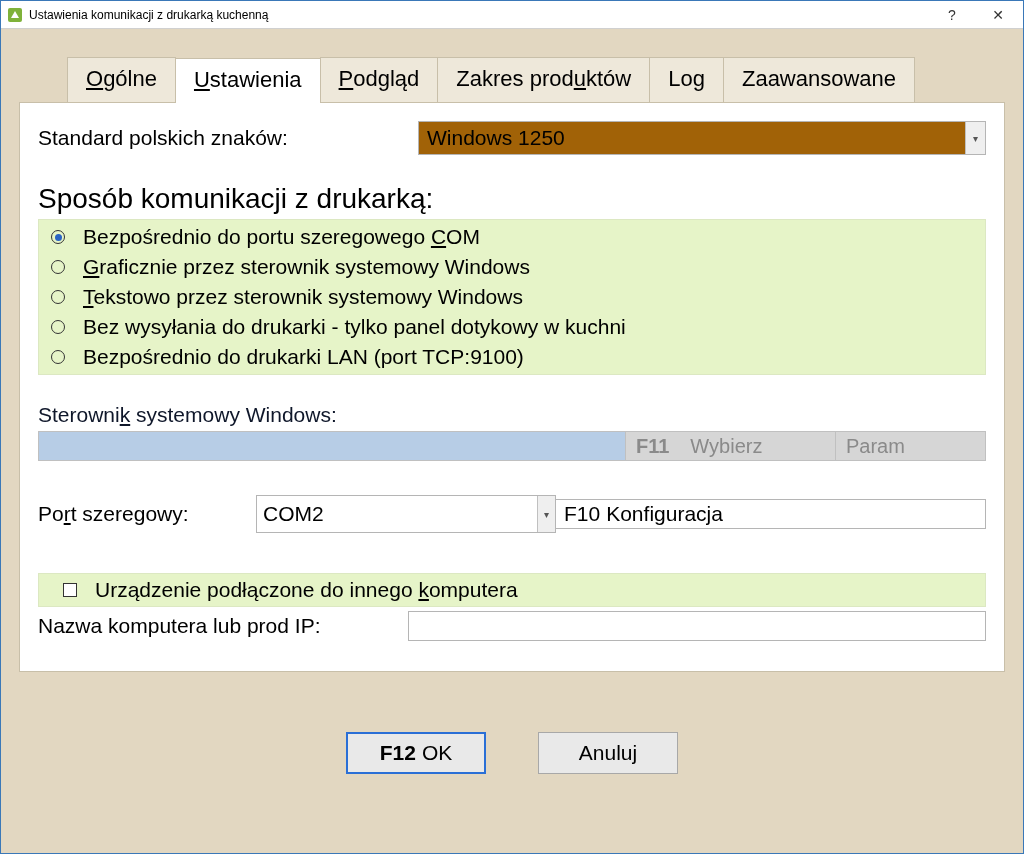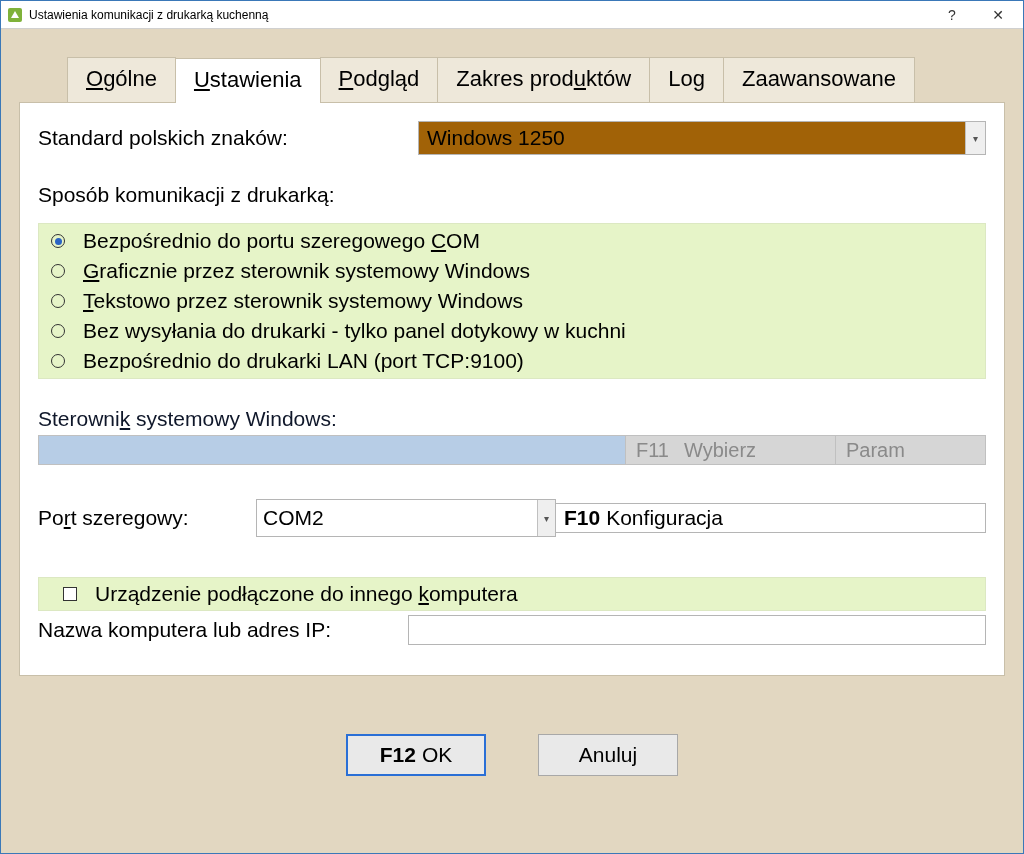--- a/index.html
+++ b/index.html
@@ -36,7 +36,7 @@
   .select .sel-text { flex: 1; padding: 0 8px; font-size: 21px; }
   .select .sel-arrow { width: 20px; height: 100%; background: #efefef; border-left: 1px solid #c0c0c0; display:flex; align-items:center; justify-content:center; font-size: 10px; color:#555; }
 
-  .section-title { font-size: 21px; margin-top: 28px; margin-bottom: 16px; }
+  .section-title { font-size: 28px; margin-top: 28px; margin-bottom: 4px; }
 
   
   .radio-group { background: #e6f4c8; border: 1px solid #dce8c2; padding: 2px 0; }

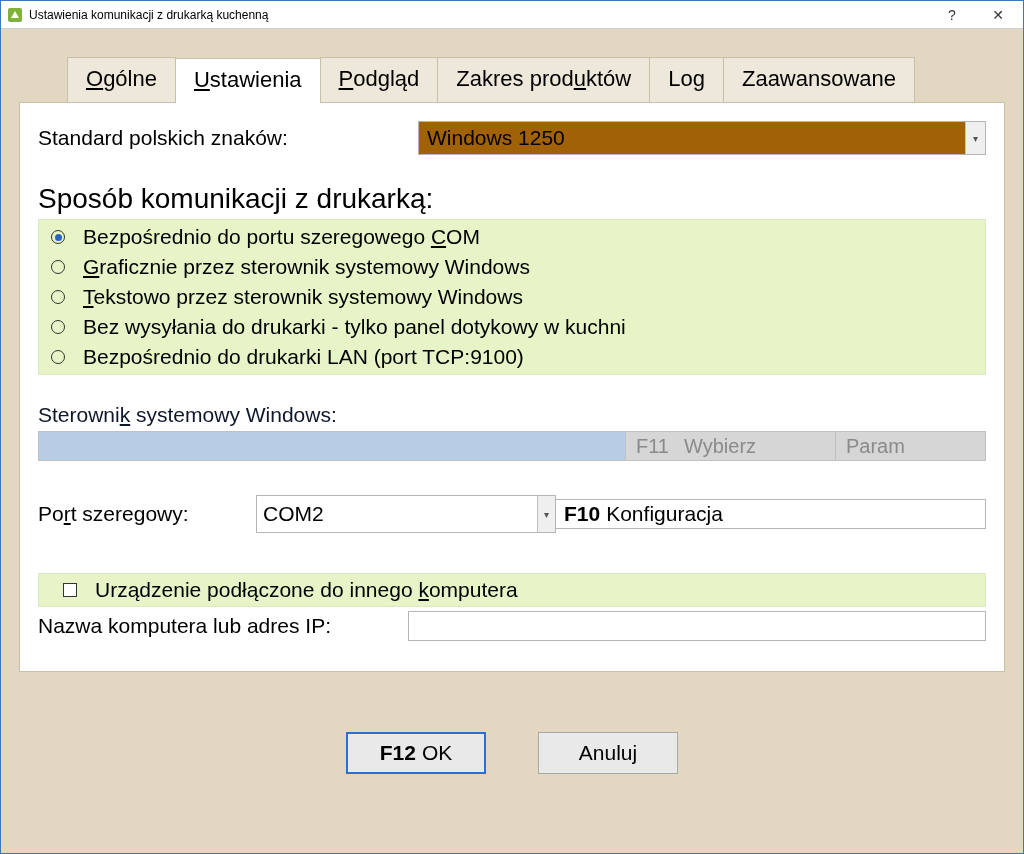--- a/index.html
+++ b/index.html
@@ -50,7 +50,7 @@
   .driver-row { display:flex; }
   .driver-input { flex: 1; height: 30px; background: #b7cde6; border: 1px solid #c0c0c0; }
   .driver-btn { height: 30px; background: #d6d6d6; border: 1px solid #c0c0c0; border-left:none; padding: 0 10px; display:flex; align-items:center; font-size: 20px; color: #8a8a8a; }
-  .driver-btn .bold { font-weight: 400; margin-right: 15px; }
+  .driver-btn .bold { font-weight: 700; margin-right: 21px; }
   .driver-btn.first { width: 210px; }
   .driver-btn.second { width: 150px; }
 

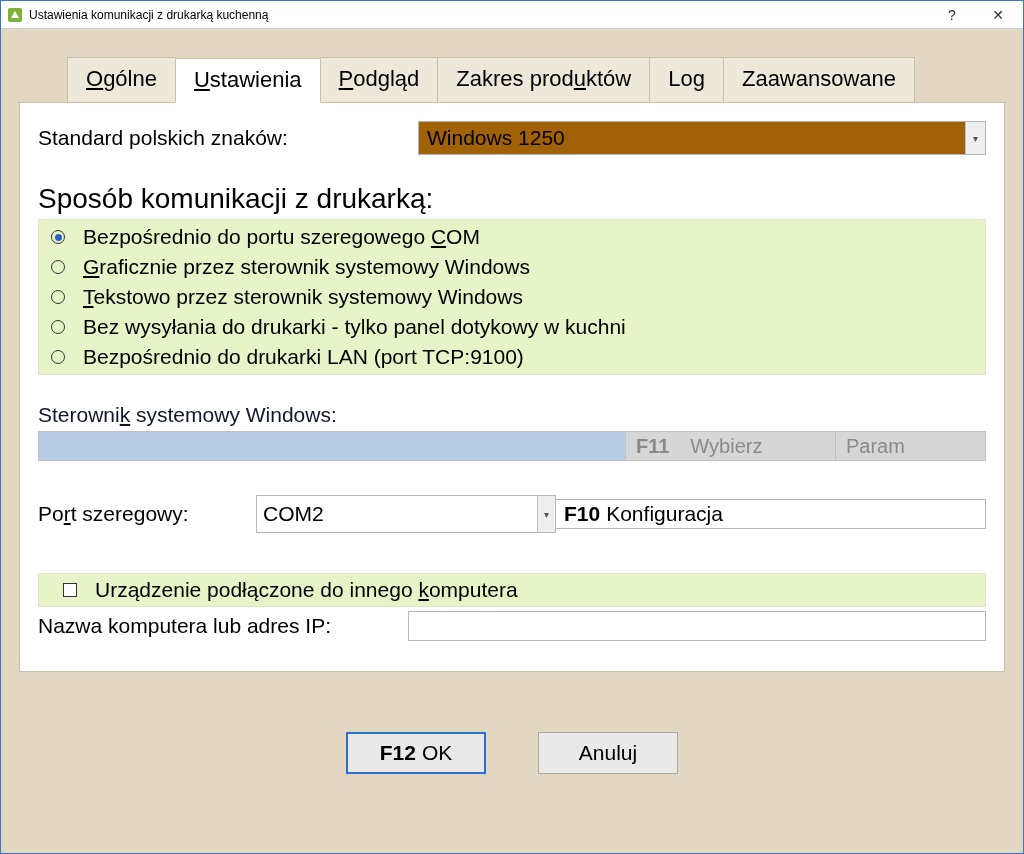--- a/index.html
+++ b/index.html
@@ -61,7 +61,7 @@
   .com-select .sel-text { flex:1; padding:0 6px; font-size:21px; }
   .com-select .sel-arrow { width: 18px; height:100%; background:#efefef; border-left:1px solid #c0c0c0; display:flex; align-items:center; justify-content:center; font-size:10px; color:#555;}
   .com-btn { flex:1; height:30px; border:1px solid #b5b5b5; border-left:none; background:#fff; display:flex; align-items:center; padding:0 8px; font-size:21px; }
-  .com-btn .bold { font-weight:700; margin-right:6px; }
+  .com-btn .bold { font-weight:400; margin-right:6px; }
 
   
   .chk-row { margin-top: 40px; background:#e6f4c8; border:1px solid #dce8c2; padding: 4px 10px 4px 24px; display:flex; align-items:center; font-size:21px; }

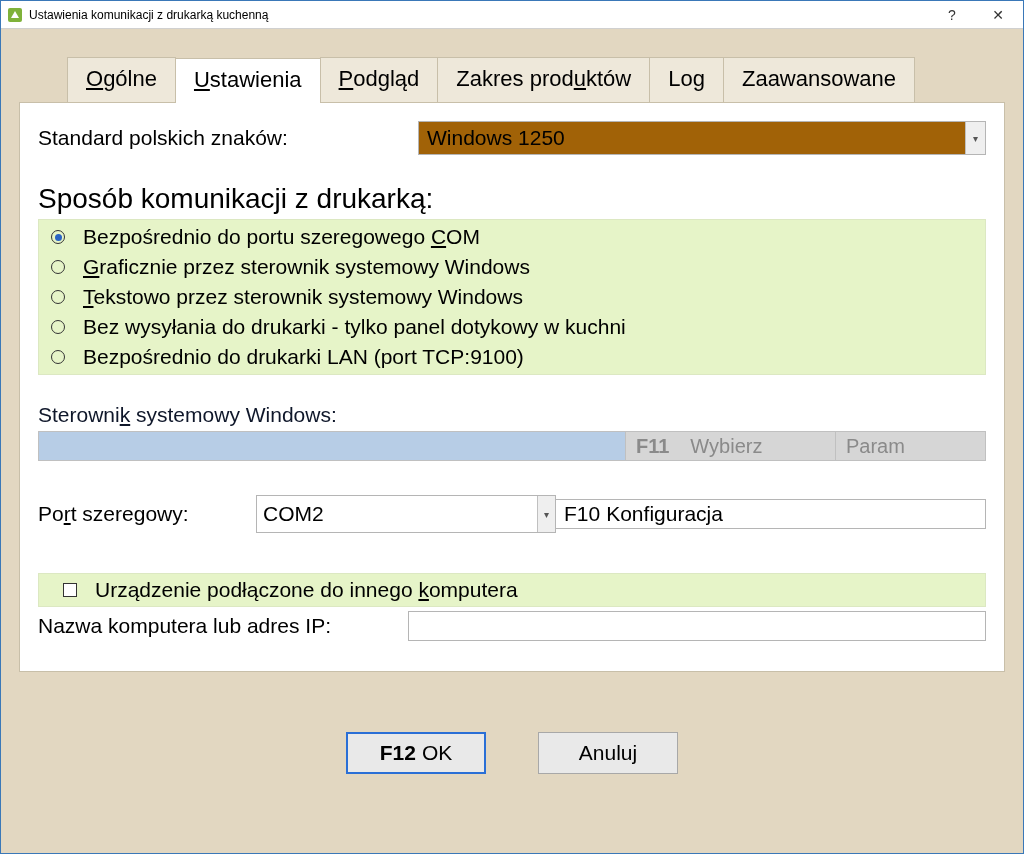--- a/index.html
+++ b/index.html
@@ -175,7 +175,7 @@
         <span><span>Urządzenie podłączone do innego </span><span class="ul">k</span><span>omputera</span></span>
       </div>
       <div class="addr-row">
-        <div class="lbl2">Nazwa komputera lub adres IP:</div>
+        <div class="lbl2">Nazwa komputera lub prod IP:</div>
         <div class="addr-input"></div>
       </div>
 

